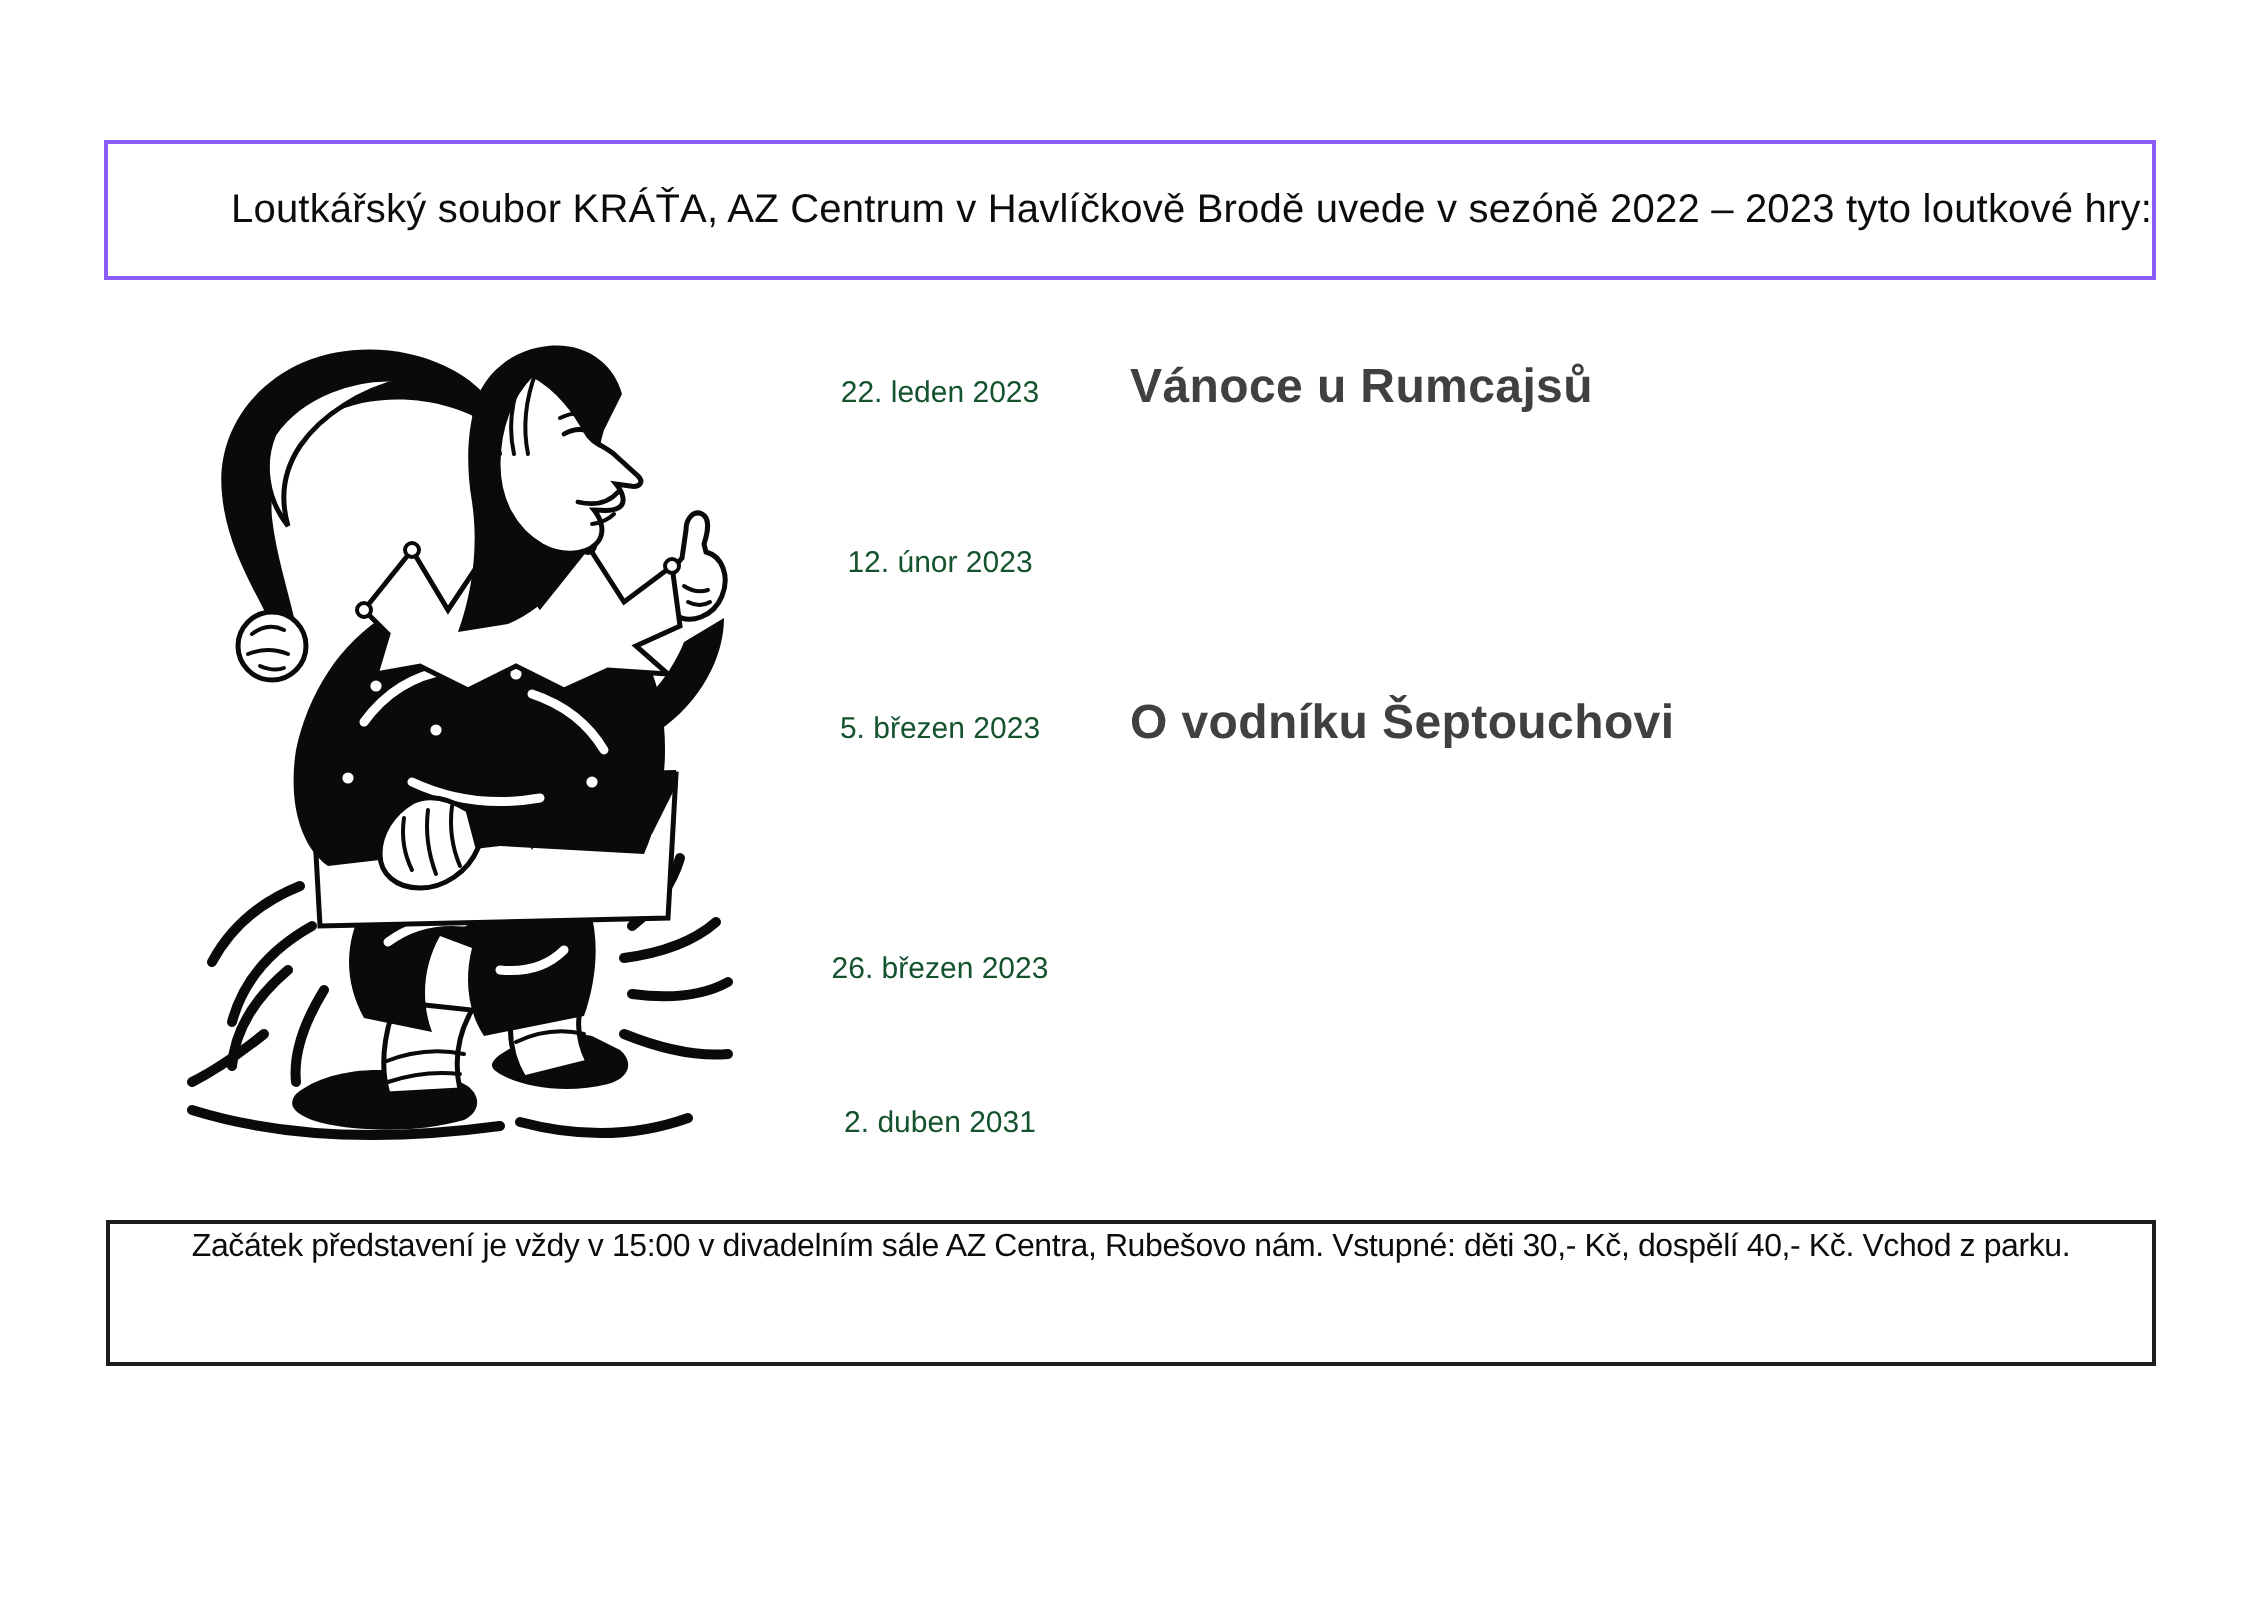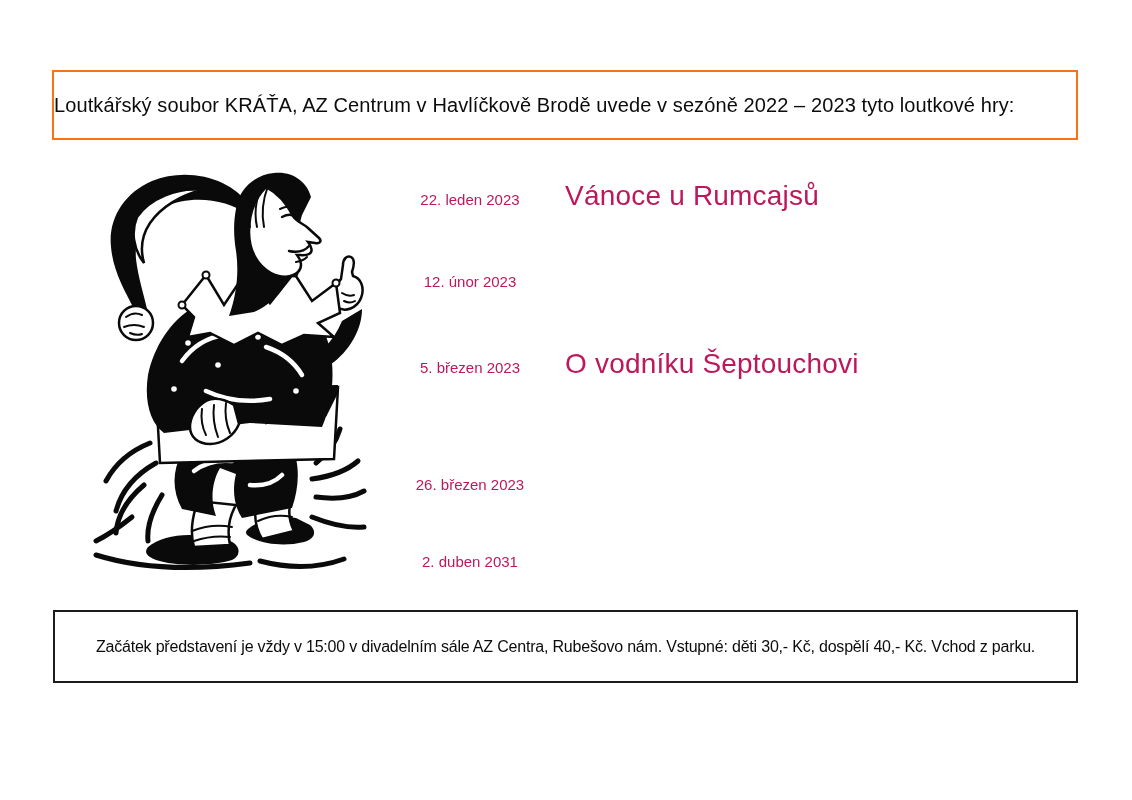--- a/index.html
+++ b/index.html
@@ -8,8 +8,8 @@
 
   .header-box{
     position:absolute;left:52px;top:70px;width:1026px;height:70px;
-    border:2px solid #f97316;box-sizing:border-box;
-    display:flex;align-items:center;justify-content:flex-start;
+    border:2px solid #8b5cf6;box-sizing:border-box;
+    display:flex;align-items:center;justify-content:flex-end;
   }
   .header-title{font-size:20px;letter-spacing:0.1px;white-space:nowrap;}
 

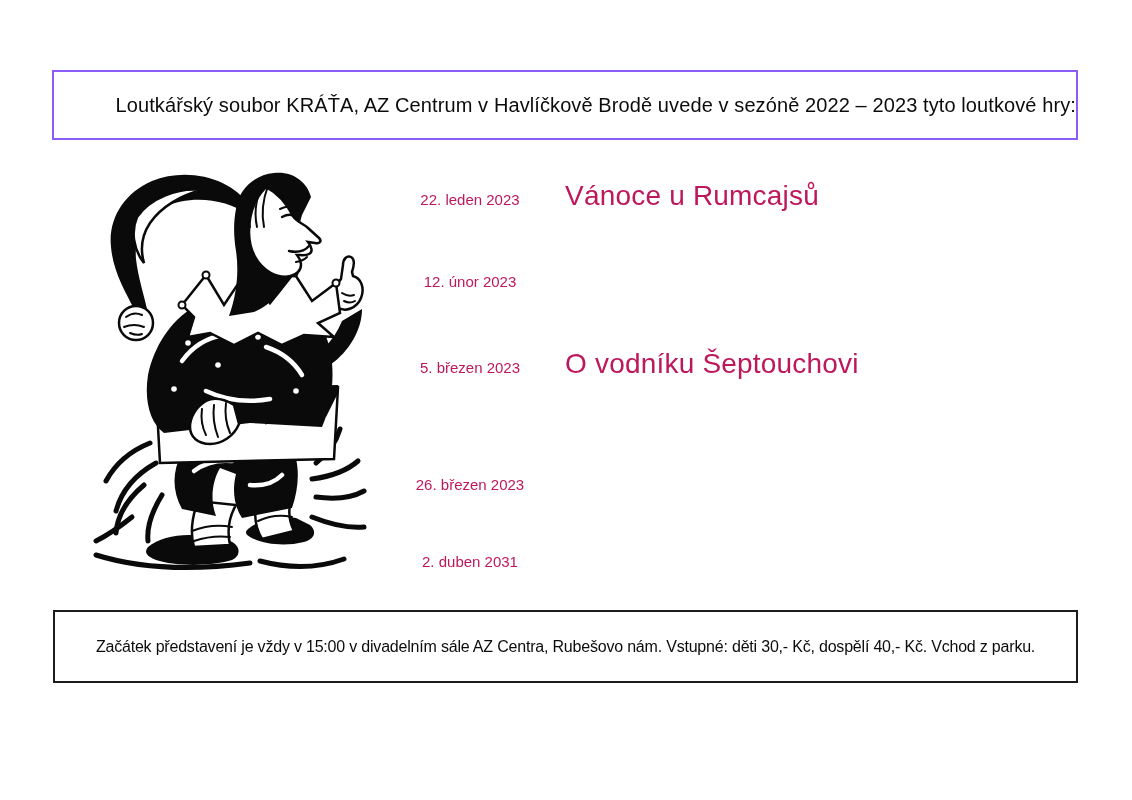--- a/index.html
+++ b/index.html
@@ -26,7 +26,7 @@
   .jester .sig{font-family:"Liberation Sans",sans-serif;font-size:15px;fill:#0a0a0a;}
 
   .schedule-row{position:absolute;left:395px;display:flex;align-items:baseline;}
-  .schedule-row .show-date{width:150px;text-align:center;font-size:15px;color:#be185d;}
+  .schedule-row .show-date{width:150px;text-align:center;font-size:15px;color:#14532d;}
   .schedule-row .show-title{margin-left:20px;font-size:28px;font-weight:normal;color:#be185d;letter-spacing:0.2px;white-space:nowrap;}
   .row-0{top:180px;} .row-1{top:273px;} .row-2{top:348px;} .row-3{top:460px;margin-top:16px;} .row-4{top:553px;}
 

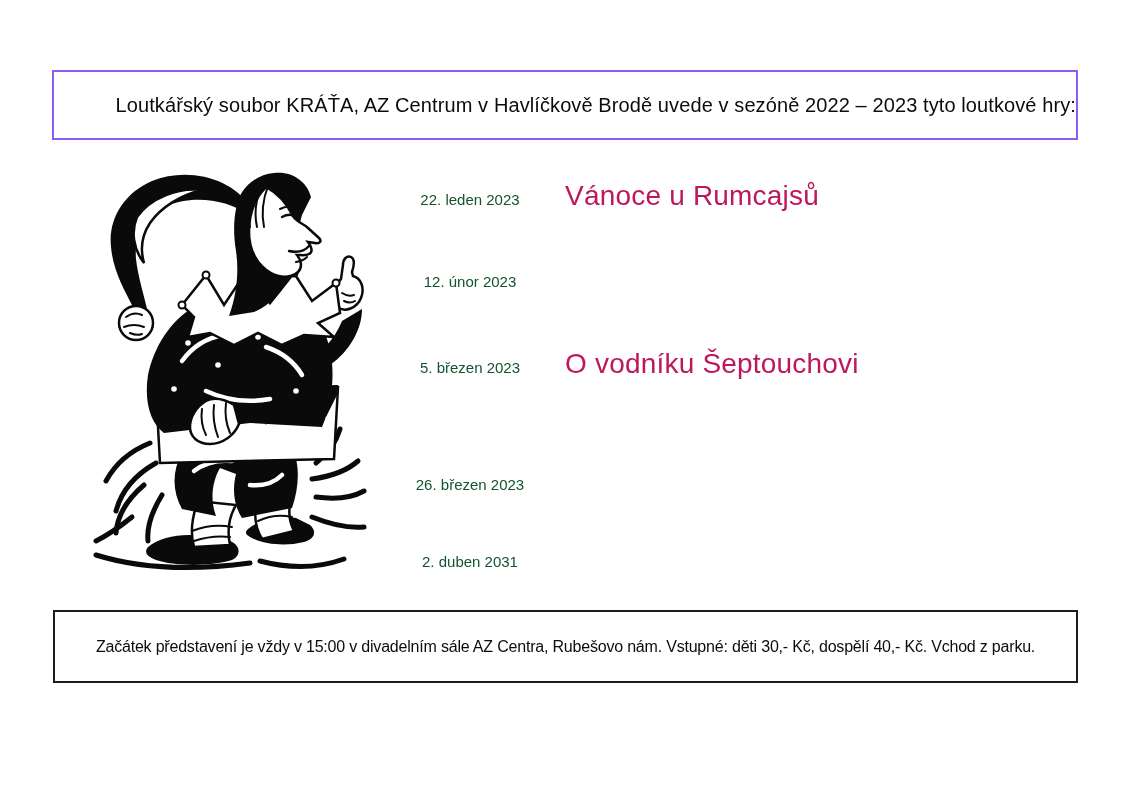--- a/index.html
+++ b/index.html
@@ -27,7 +27,7 @@
 
   .schedule-row{position:absolute;left:395px;display:flex;align-items:baseline;}
   .schedule-row .show-date{width:150px;text-align:center;font-size:15px;color:#14532d;}
-  .schedule-row .show-title{margin-left:20px;font-size:28px;font-weight:normal;color:#be185d;letter-spacing:0.2px;white-space:nowrap;}
+  .schedule-row .show-title{margin-left:20px;font-size:24px;font-weight:bold;color:#404040;letter-spacing:0.2px;white-space:nowrap;}
   .row-0{top:180px;} .row-1{top:273px;} .row-2{top:348px;} .row-3{top:460px;margin-top:16px;} .row-4{top:553px;}
 
   .footer-box{

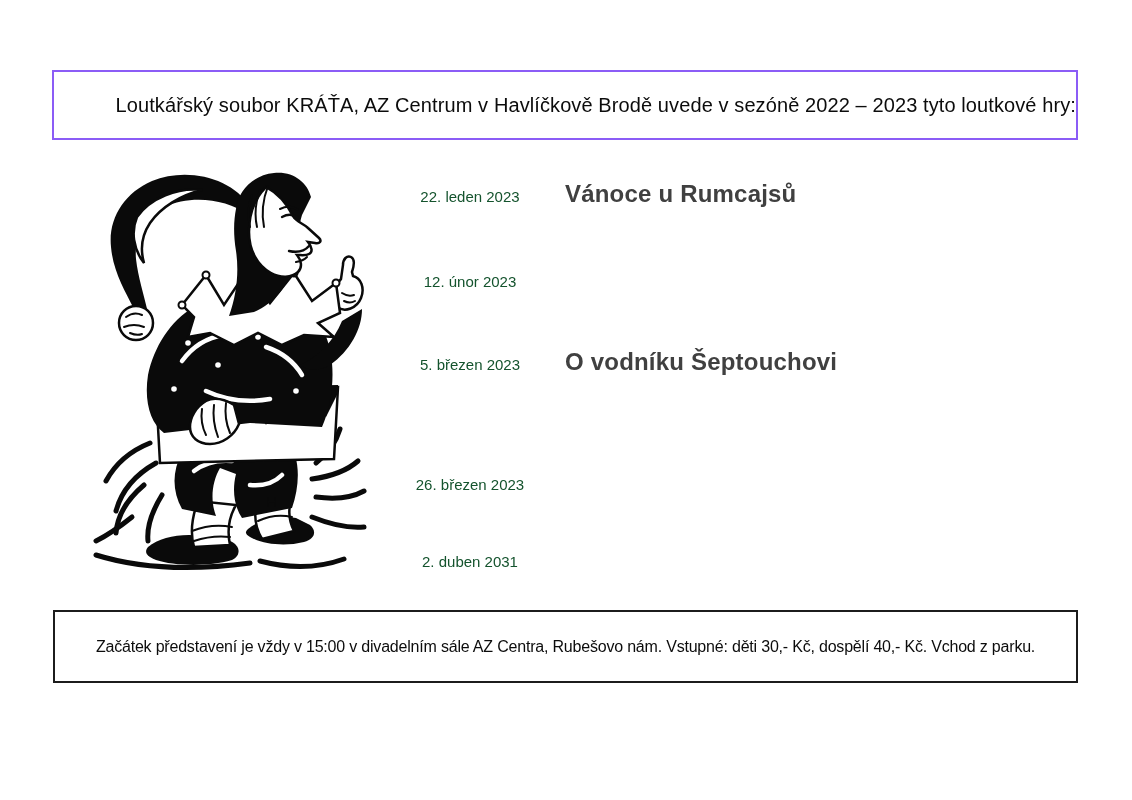--- a/index.html
+++ b/index.html
@@ -33,7 +33,7 @@
   .footer-box{
     position:absolute;left:53px;top:610px;width:1025px;height:73px;
     border:2px solid #1c1c1c;box-sizing:border-box;
-    display:flex;flex-direction:row;align-items:center;justify-content:center;
+    display:flex;flex-direction:row;align-items:flex-start;justify-content:center;
     text-align:center;font-size:16px;line-height:23px;letter-spacing:-0.2px;
   }
 </style>

